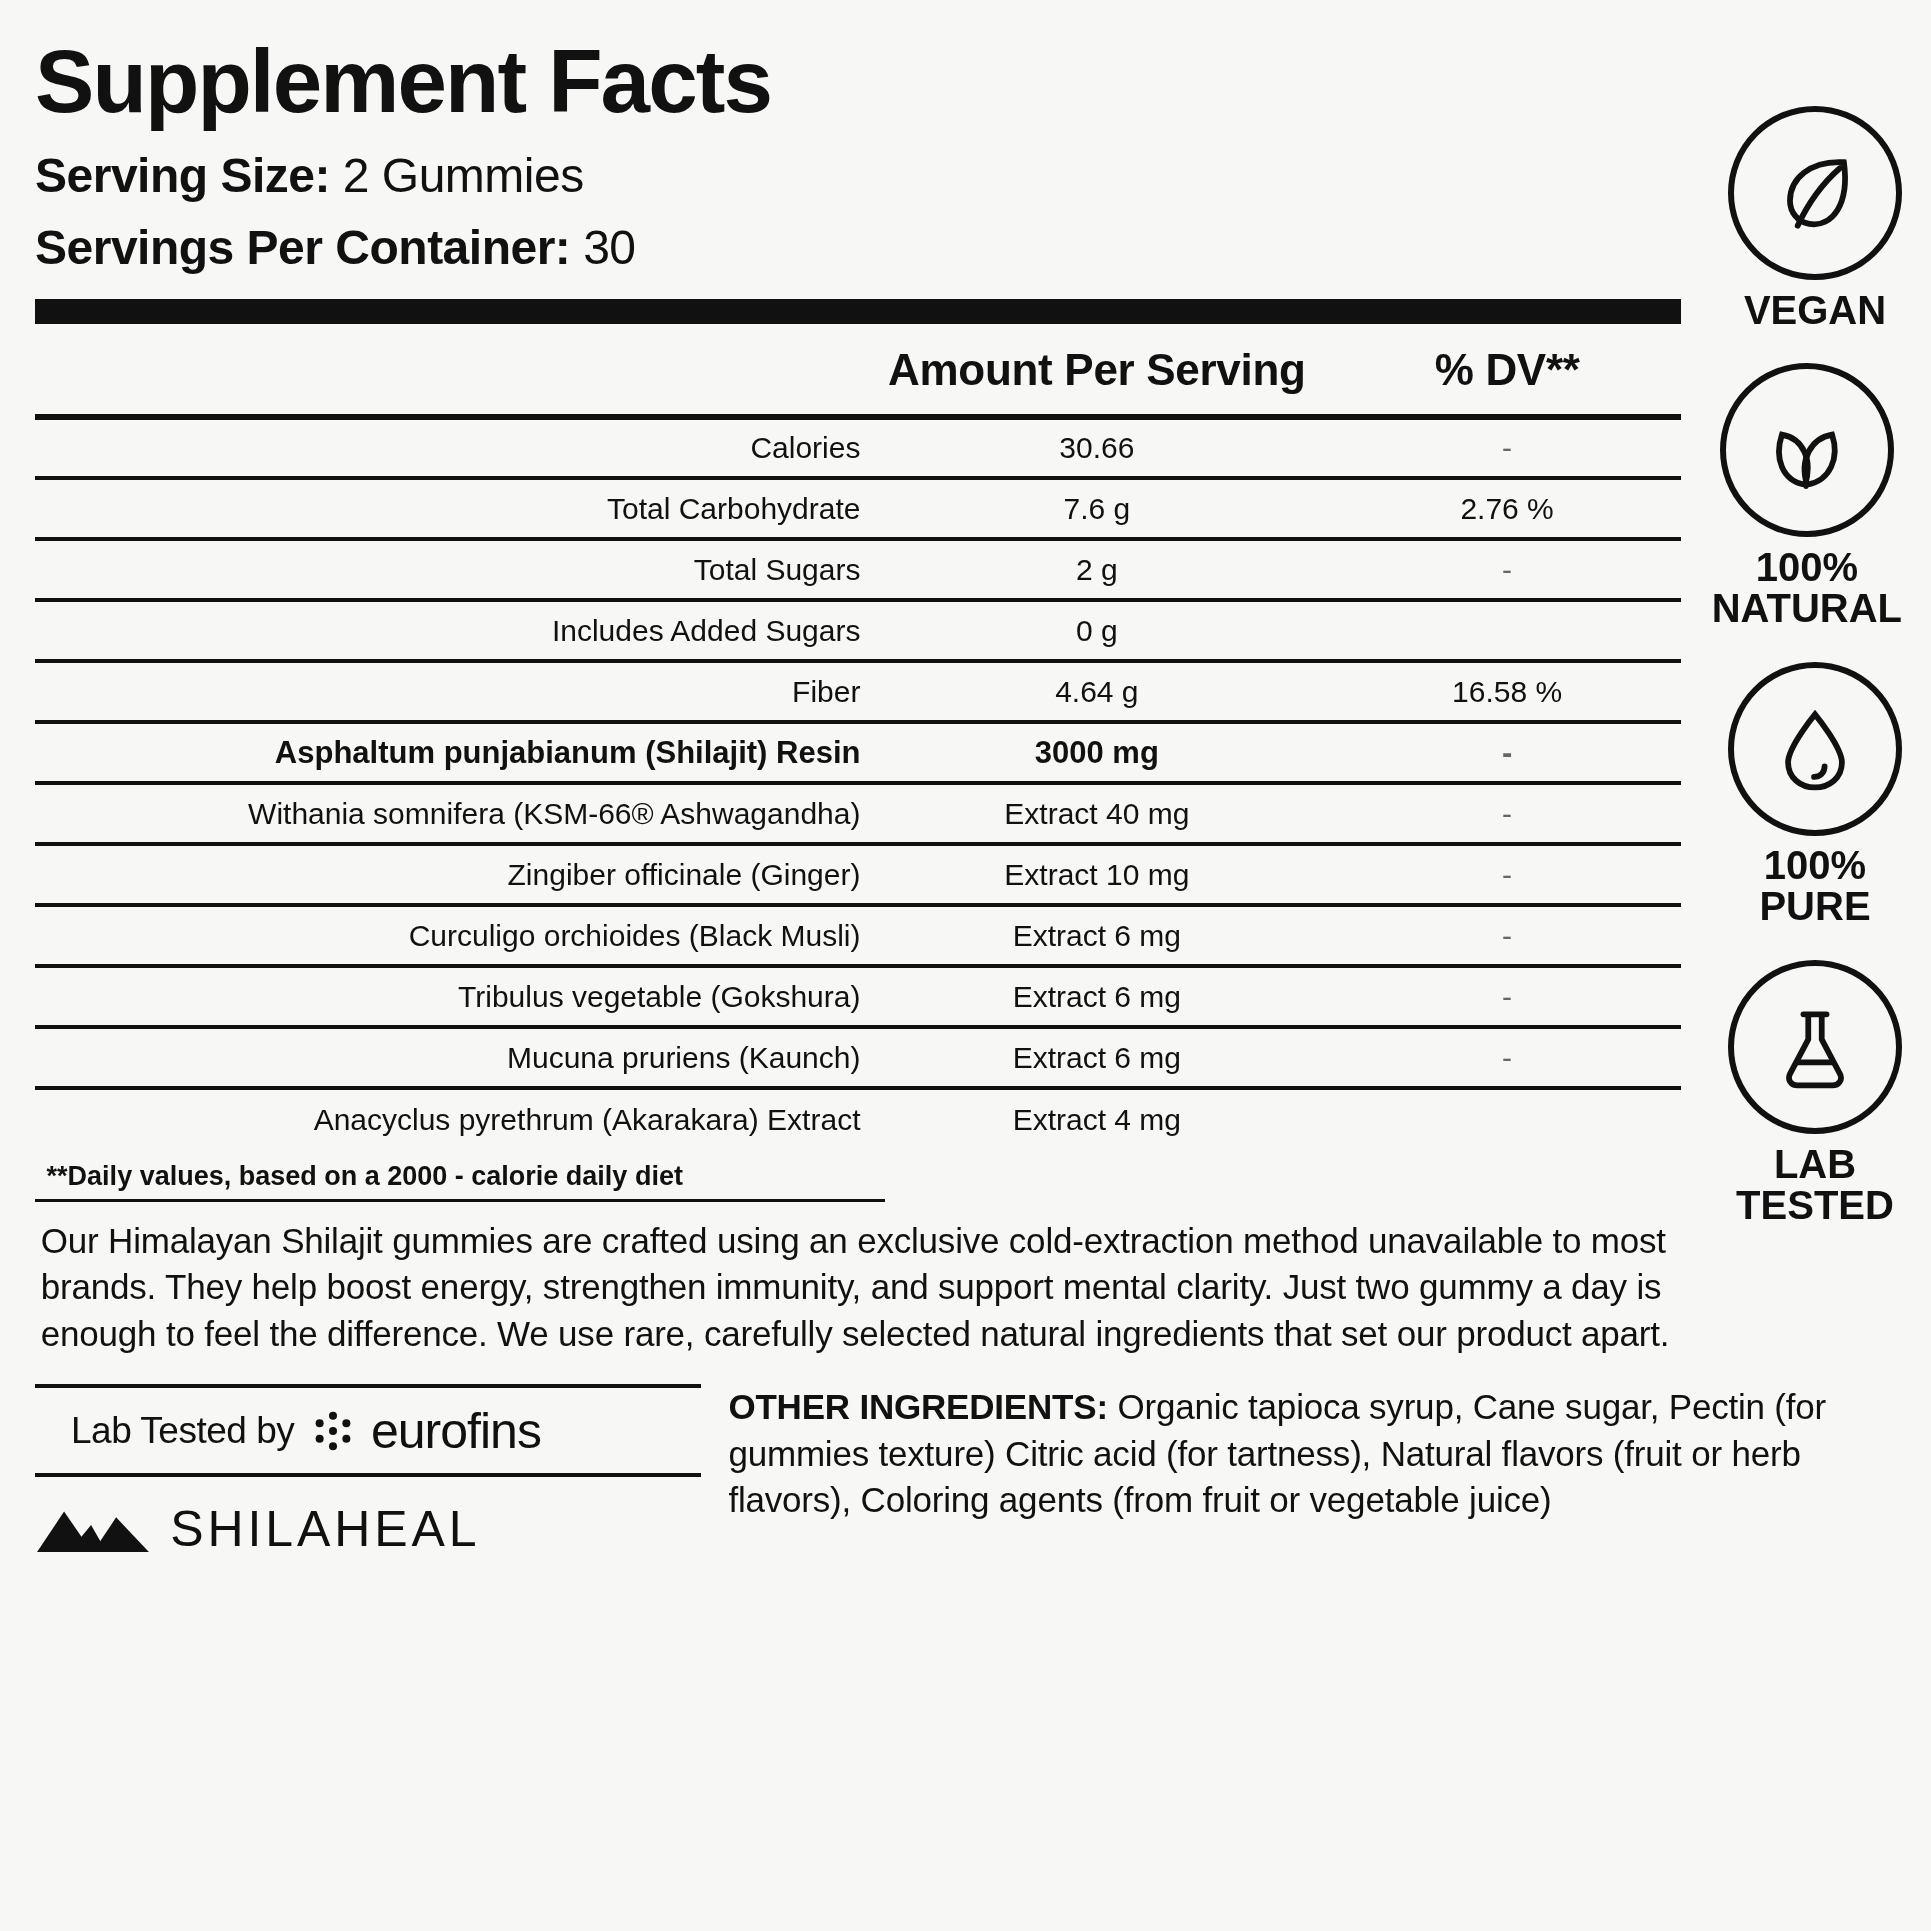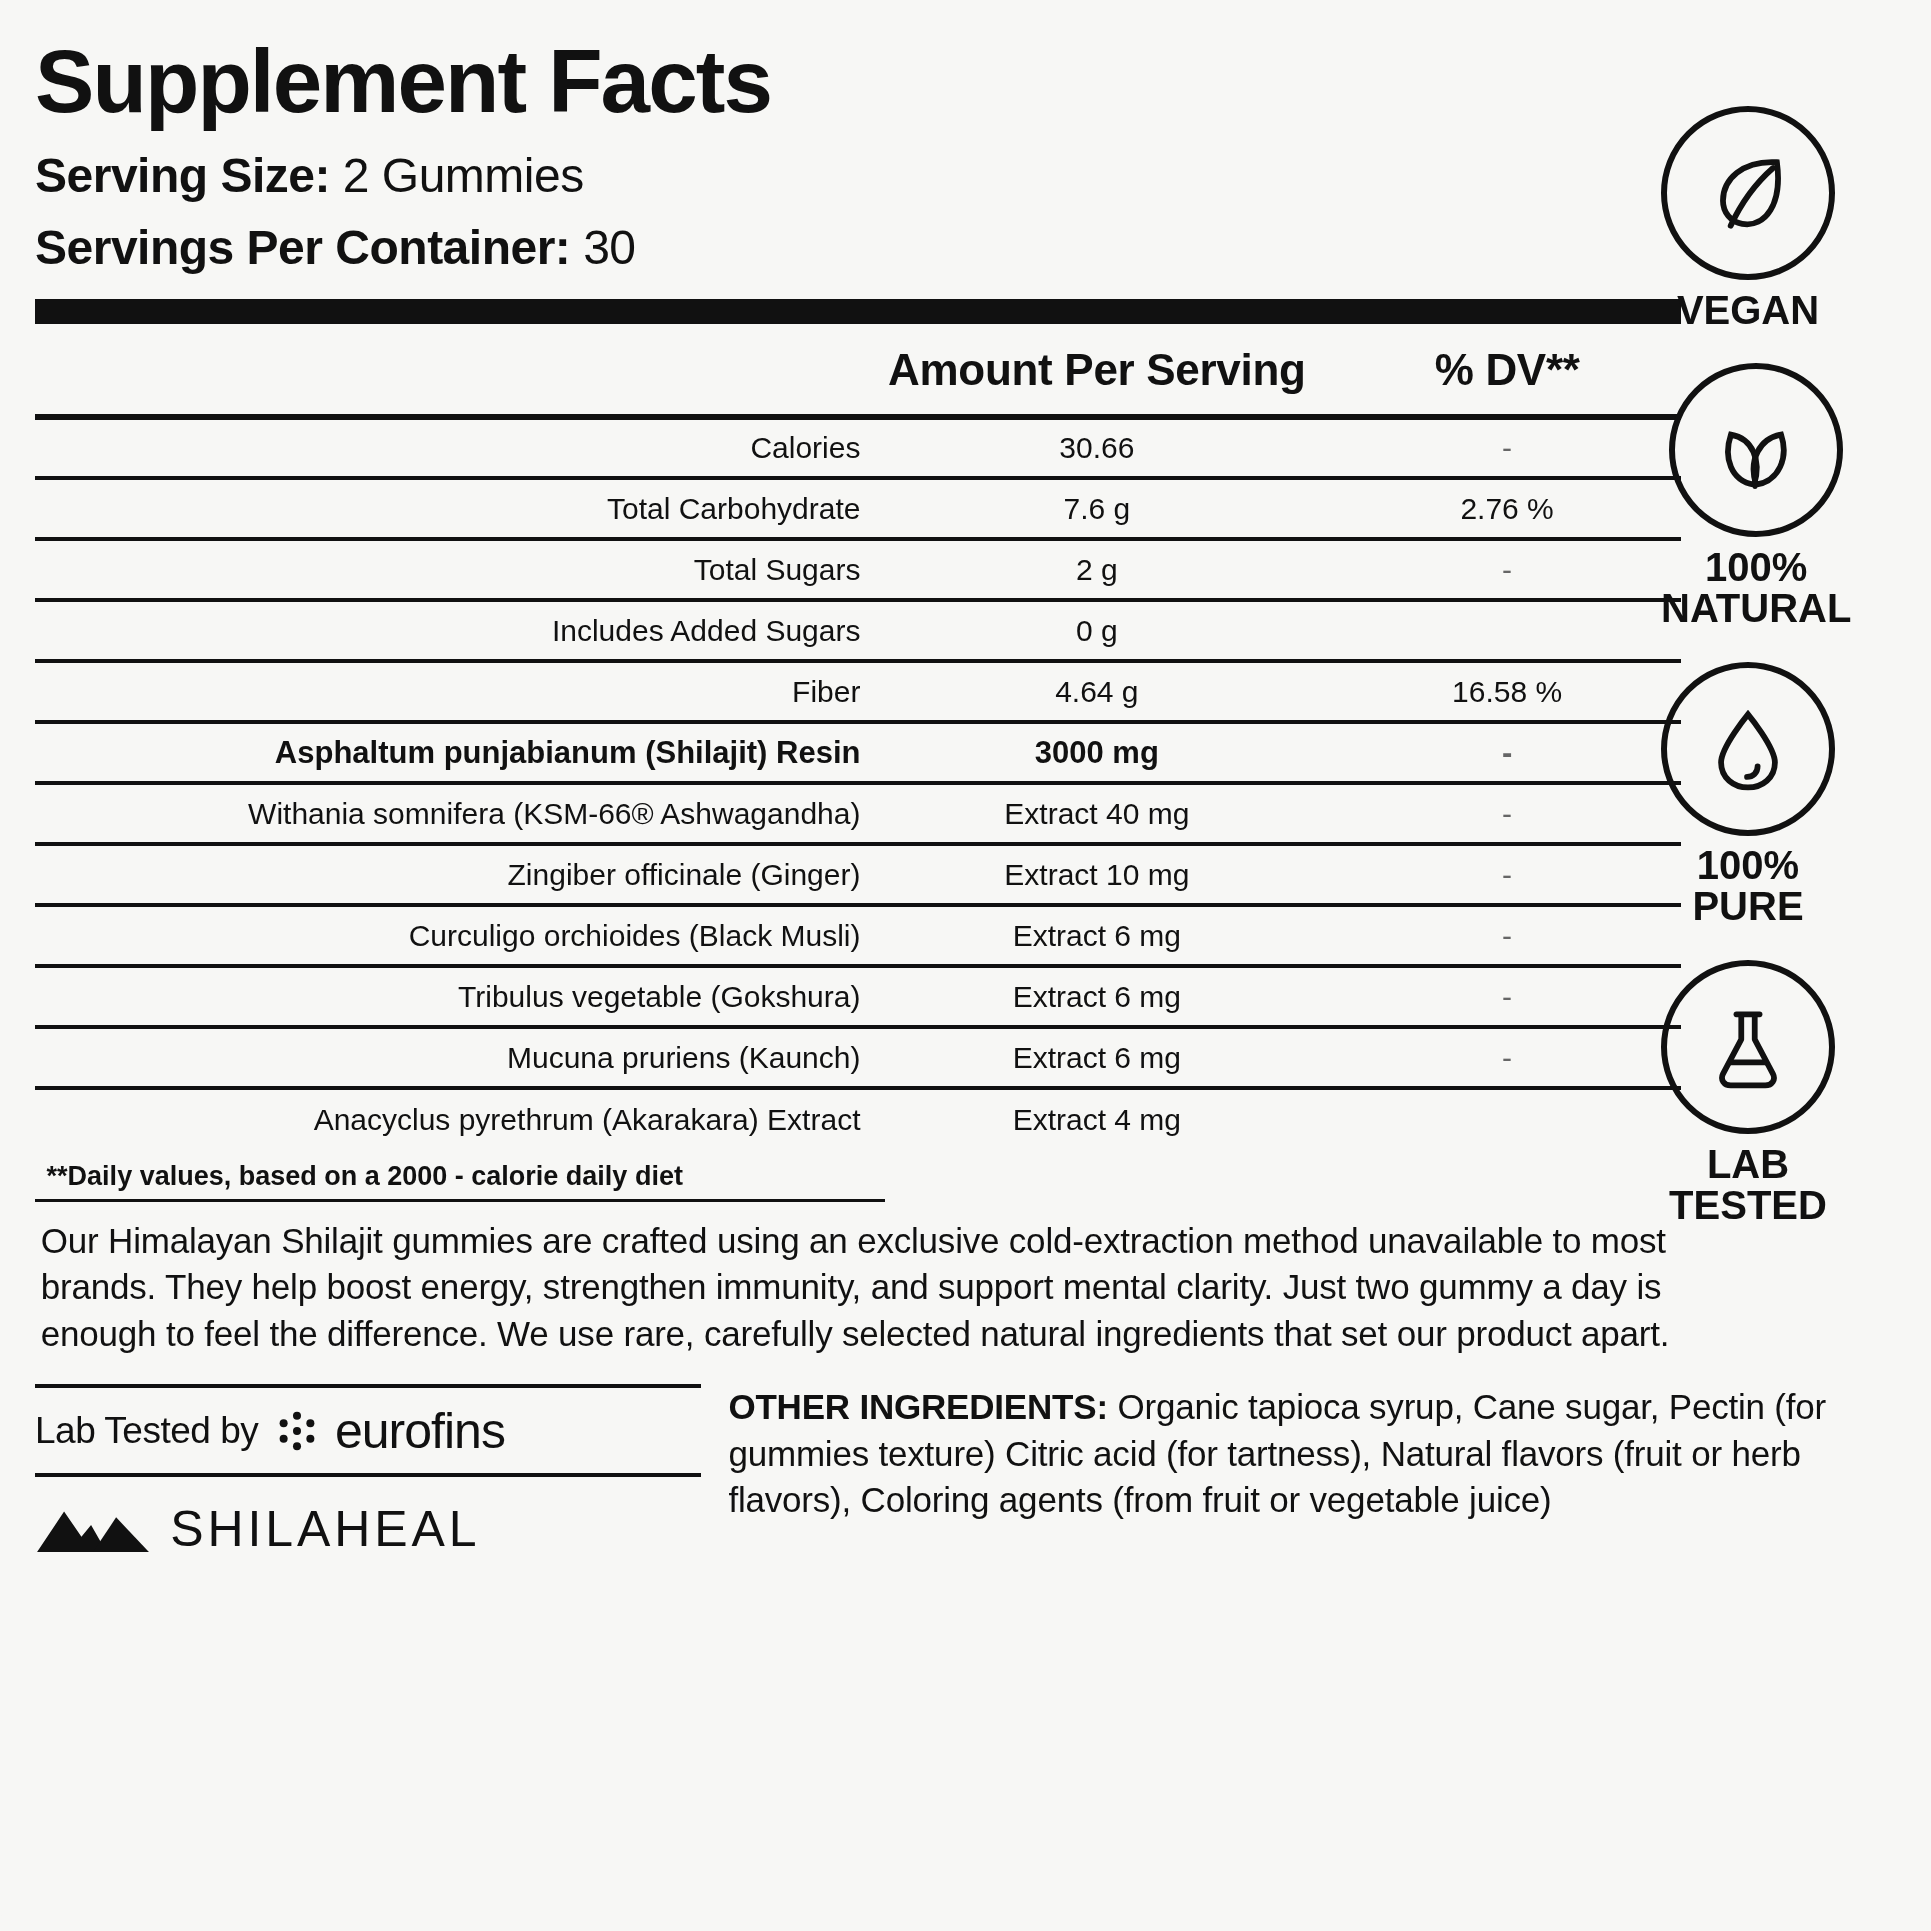--- a/index.html
+++ b/index.html
@@ -30,7 +30,7 @@
     width: 241px;
     display: flex;
     flex-direction: column;
-    align-items: flex-start;
+    align-items: flex-end;
     gap: 33px;
   }
 

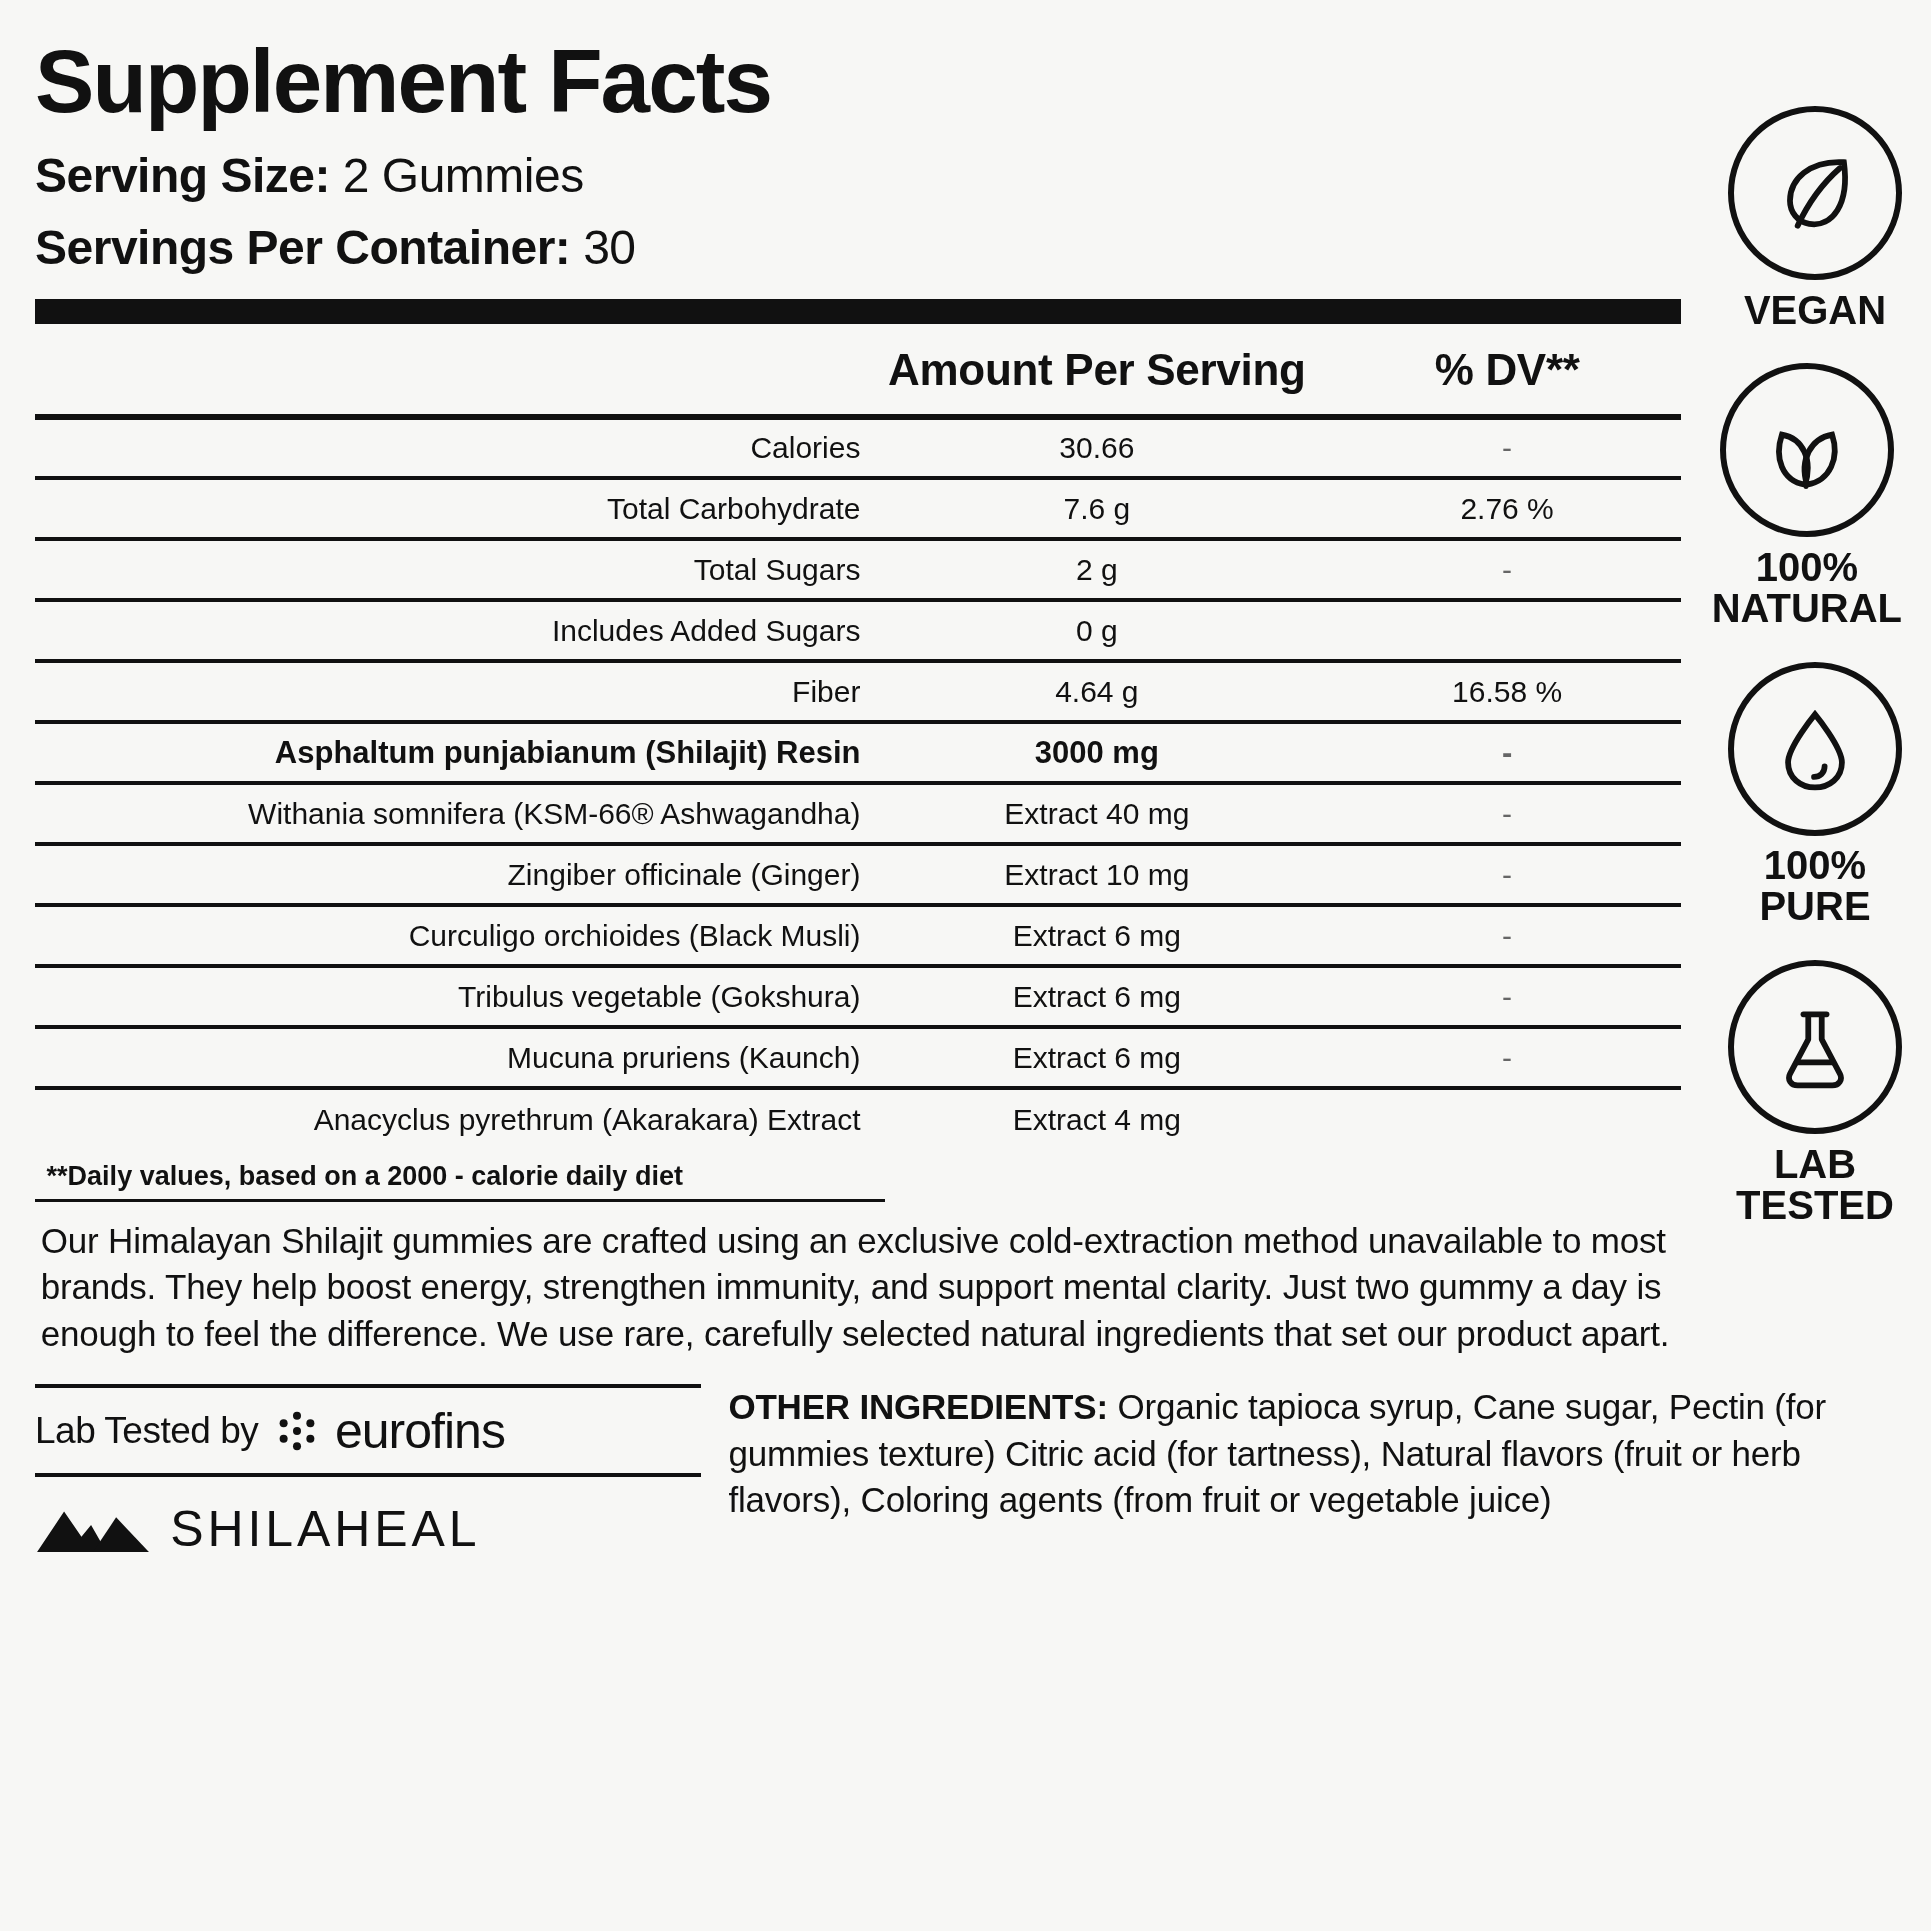--- a/index.html
+++ b/index.html
@@ -126,7 +126,7 @@
     gap: 17.4px;
     width: 666px;
   }
-  .labline .lt-text { font-size: 37px; letter-spacing: -0.5px; }
+  .labline .lt-text { font-size: 37px; letter-spacing: -0.5px; margin-left: 36px; }
   .euro-dots { display: inline-block; width: 42px; height: 42px; }
   .euro-name { font-size: 50px; letter-spacing: -1px; }
   .brandline {

